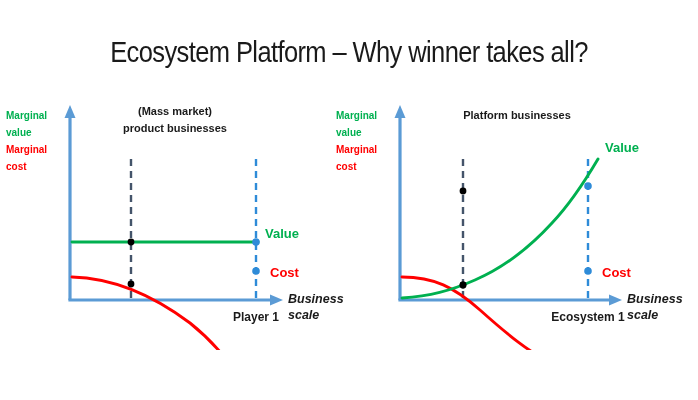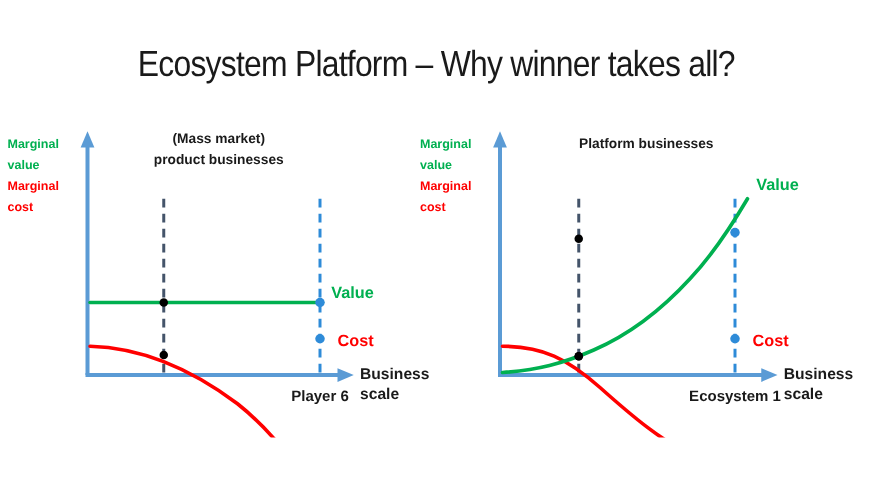--- a/index.html
+++ b/index.html
@@ -92,6 +92,7 @@
     color: #1a1a1a;
     line-height: 16px;
     white-space: nowrap;
+    font-style: italic;
   }
 </style>
 </head>

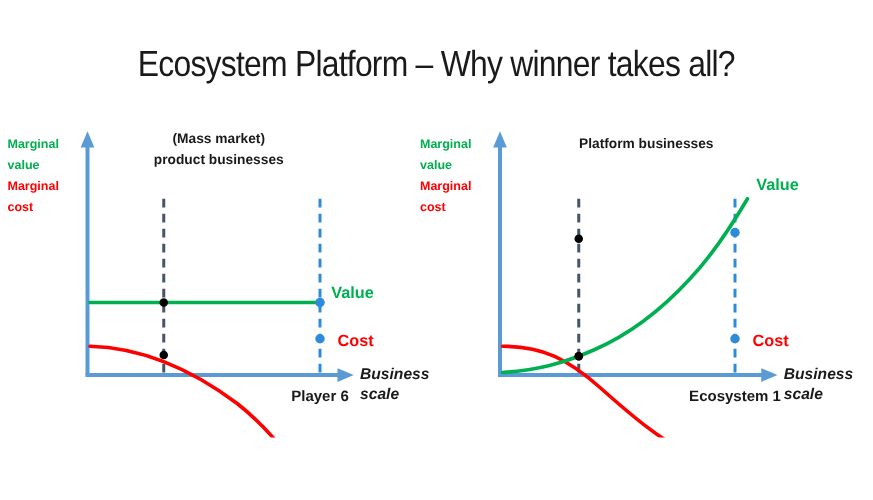--- a/index.html
+++ b/index.html
@@ -143,7 +143,7 @@
     <div class="series-label value" style="left:265px; top:131px;">Value</div>
     <div class="series-label cost" style="left:270px; top:170px;">Cost</div>
 
-    <div class="tick-label" style="left:206px; top:215px; width:100px;">Player 6</div>
+    <div class="tick-label" style="left:206px; top:215px; width:100px;">Player 1</div>
 
     <div class="x-axis-title" style="left:288px; top:196px;">
       <div>Business</div>

